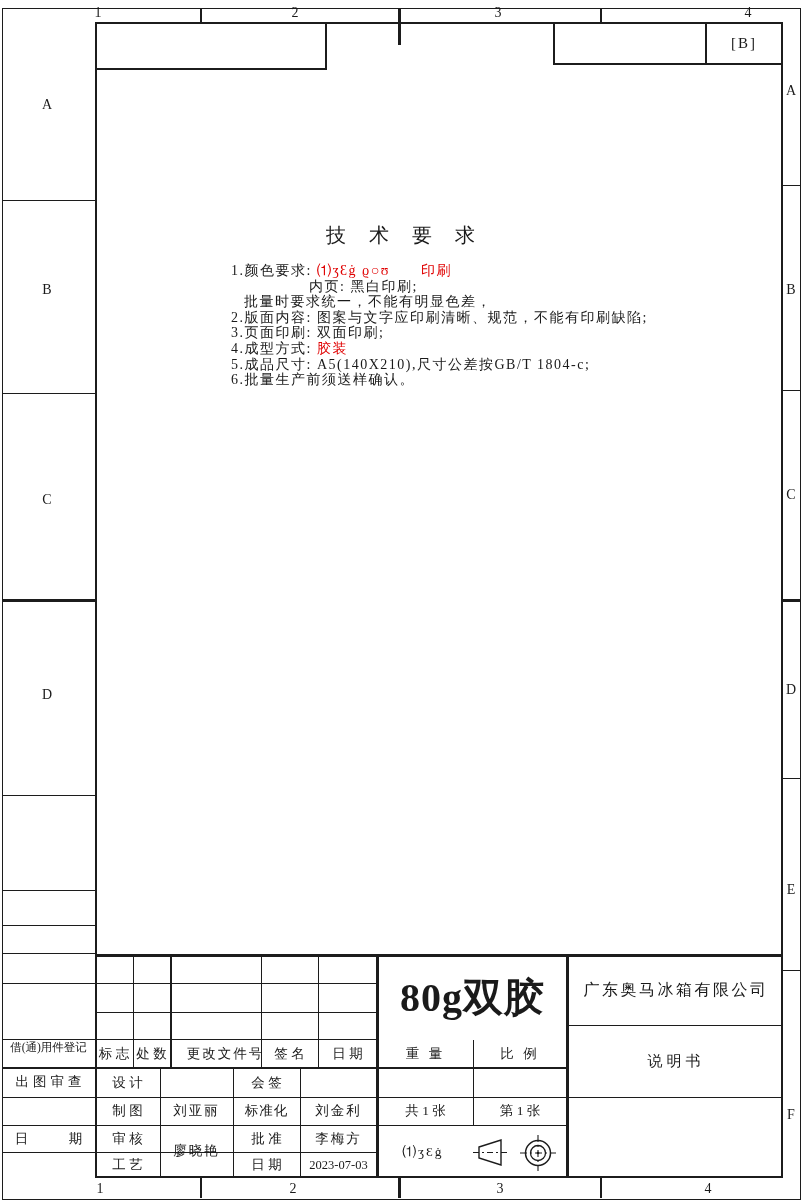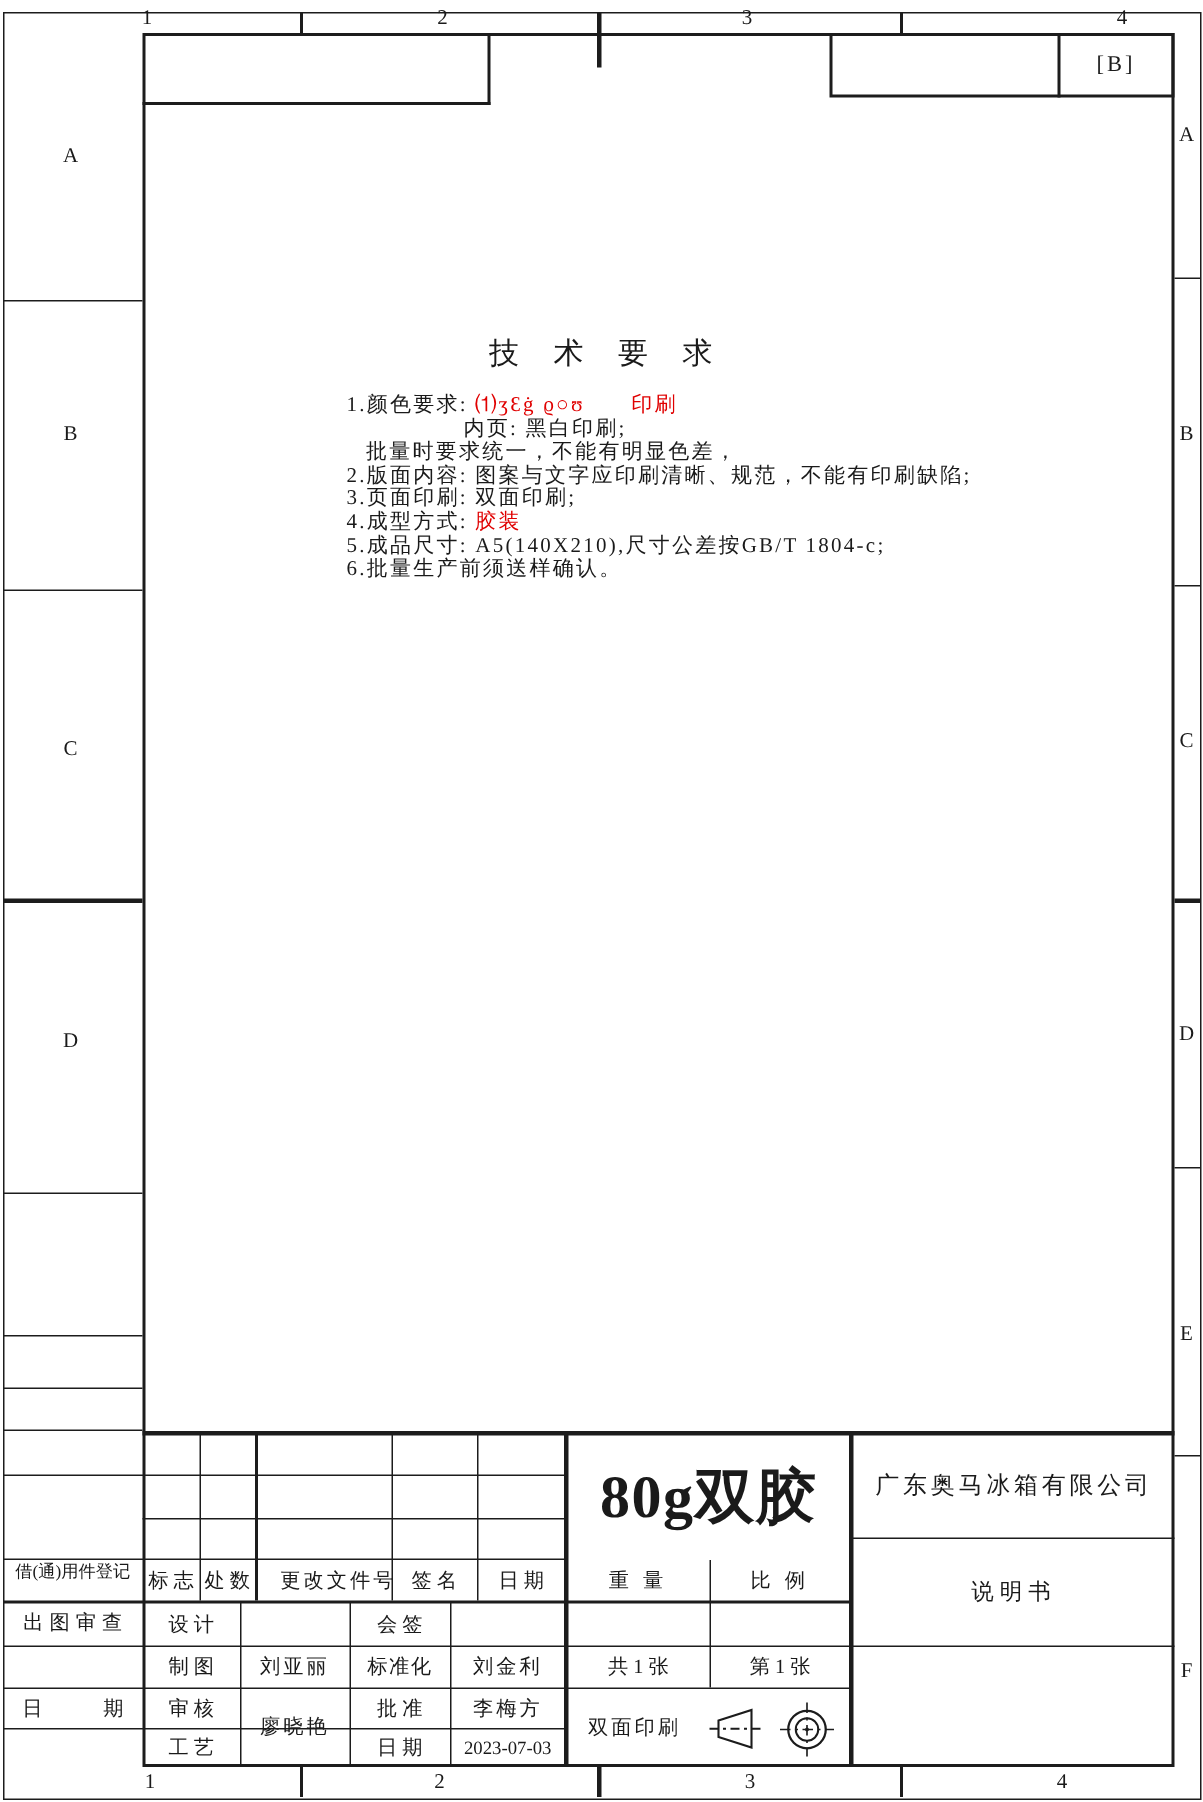--- a/index.html
+++ b/index.html
@@ -135,7 +135,7 @@
   <div class="cell" style="left:473px;top:1040px;width:94px;height:27px;font-size:13.5px;letter-spacing:3px;">比 例</div>
   <div class="cell" style="left:378px;top:1097px;width:95px;height:28px;font-size:13.5px;">共 1 张</div>
   <div class="cell" style="left:473px;top:1097px;width:94px;height:28px;font-size:13.5px;">第 1 张</div>
-  <div class="cell" style="left:382px;top:1125px;width:82px;height:53px;font-size:13.5px;letter-spacing:2px;">双面印刷</div>
+  <div class="cell" style="left:382px;top:1125px;width:82px;height:53px;font-size:13.5px;letter-spacing:2px;">⑴ʒƐġ</div>
 
   <div style="position:absolute;left:472px;top:1135px;">
     <svg width="40" height="36" viewBox="0 0 40 36">

